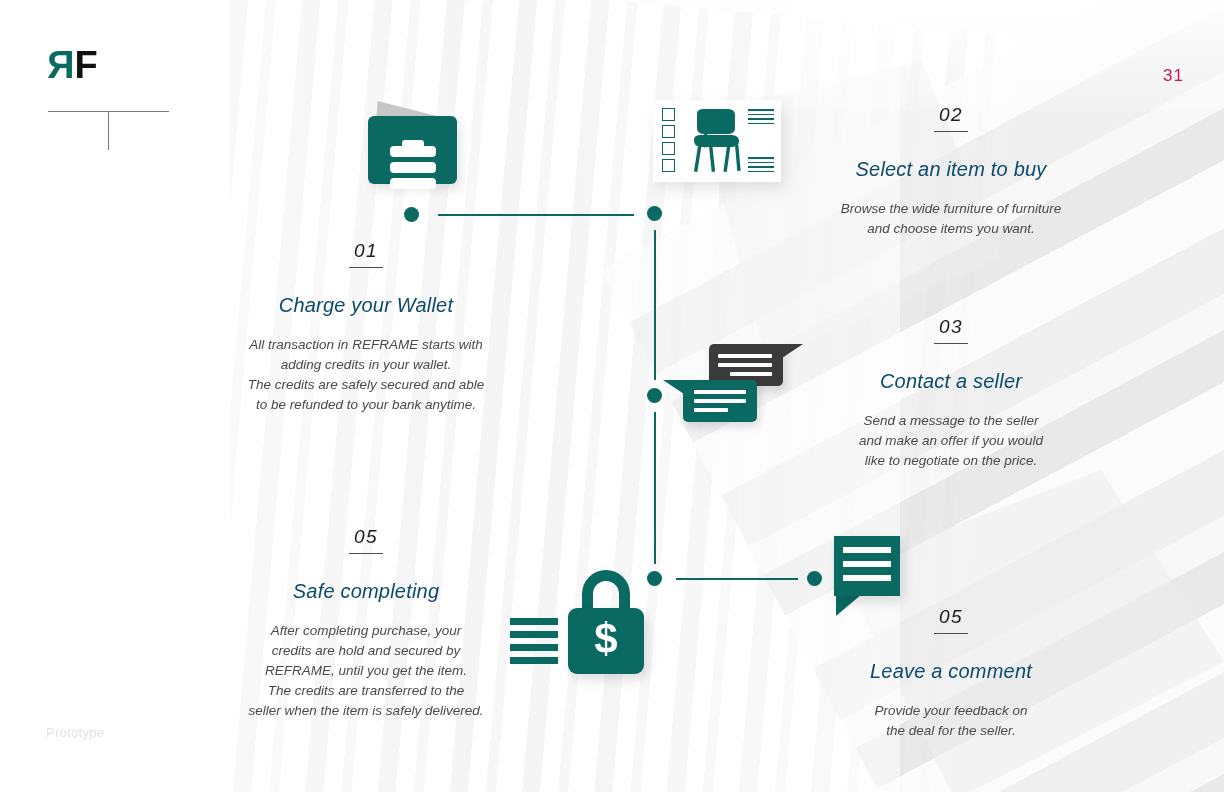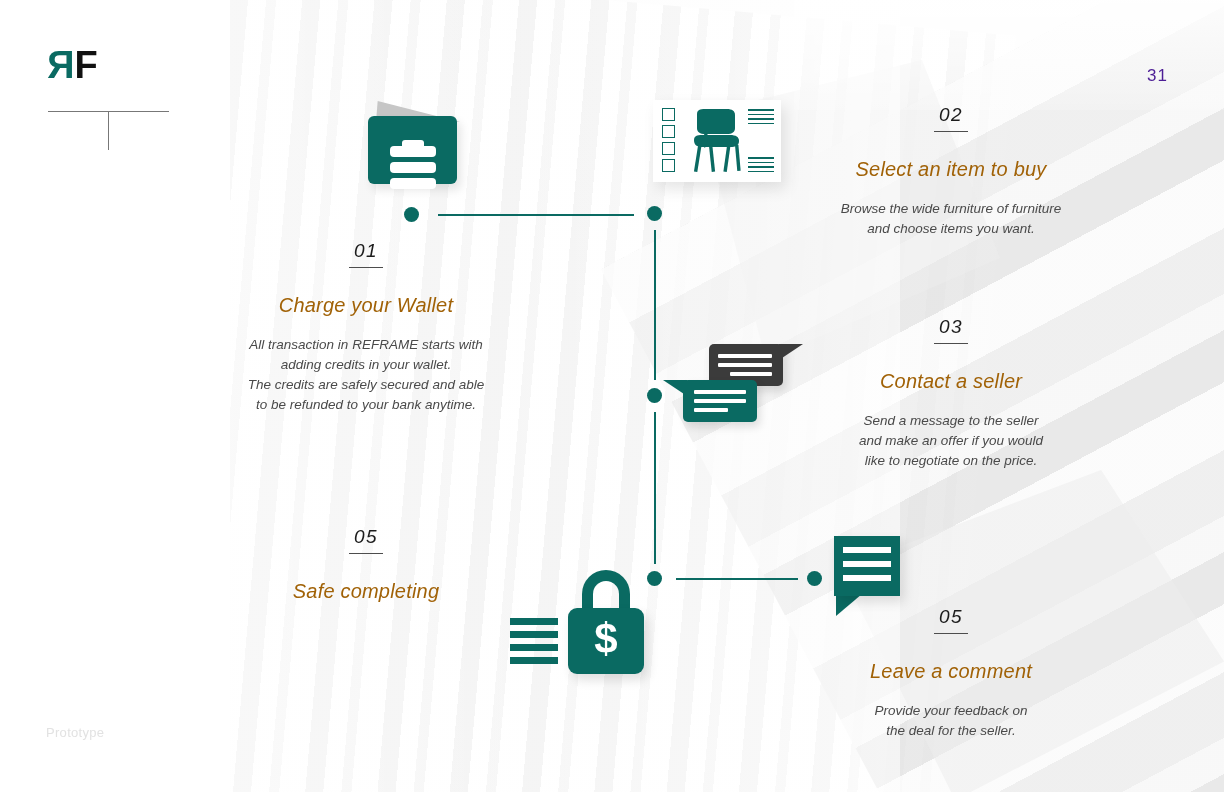--- a/index.html
+++ b/index.html
@@ -127,9 +127,9 @@
 
   .page-number {
     position: absolute;
-    right: 56px; top: 66px;
+    right: 40px; top: 66px;
     font-size: 17px;
-    color: #4c1d95;
+    color: #be185d;
     letter-spacing: 1px;
   }
 

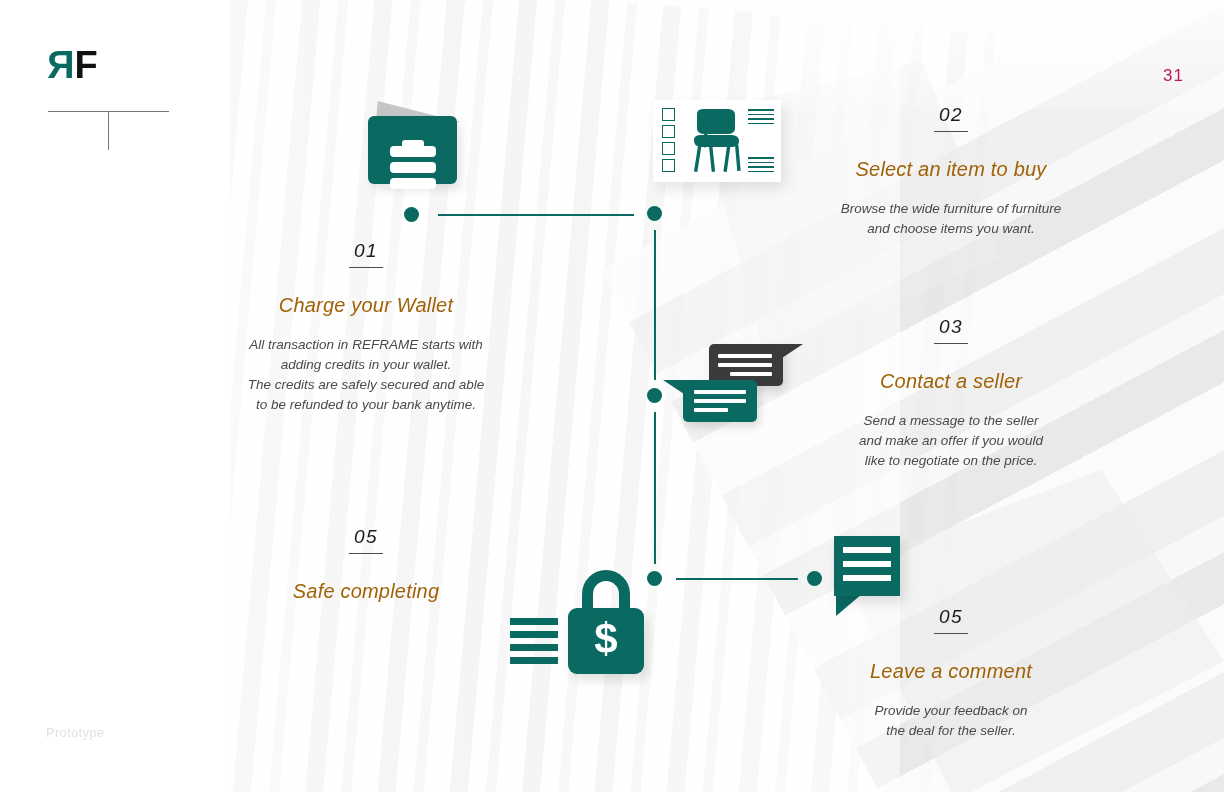--- a/index.html
+++ b/index.html
@@ -159,7 +159,7 @@
   .step .title {
     margin-top: 26px;
     font-size: 20px;
-    color: #a16207;
+    color: #0c4a6e;
     letter-spacing: .2px;
     white-space: nowrap;
   }

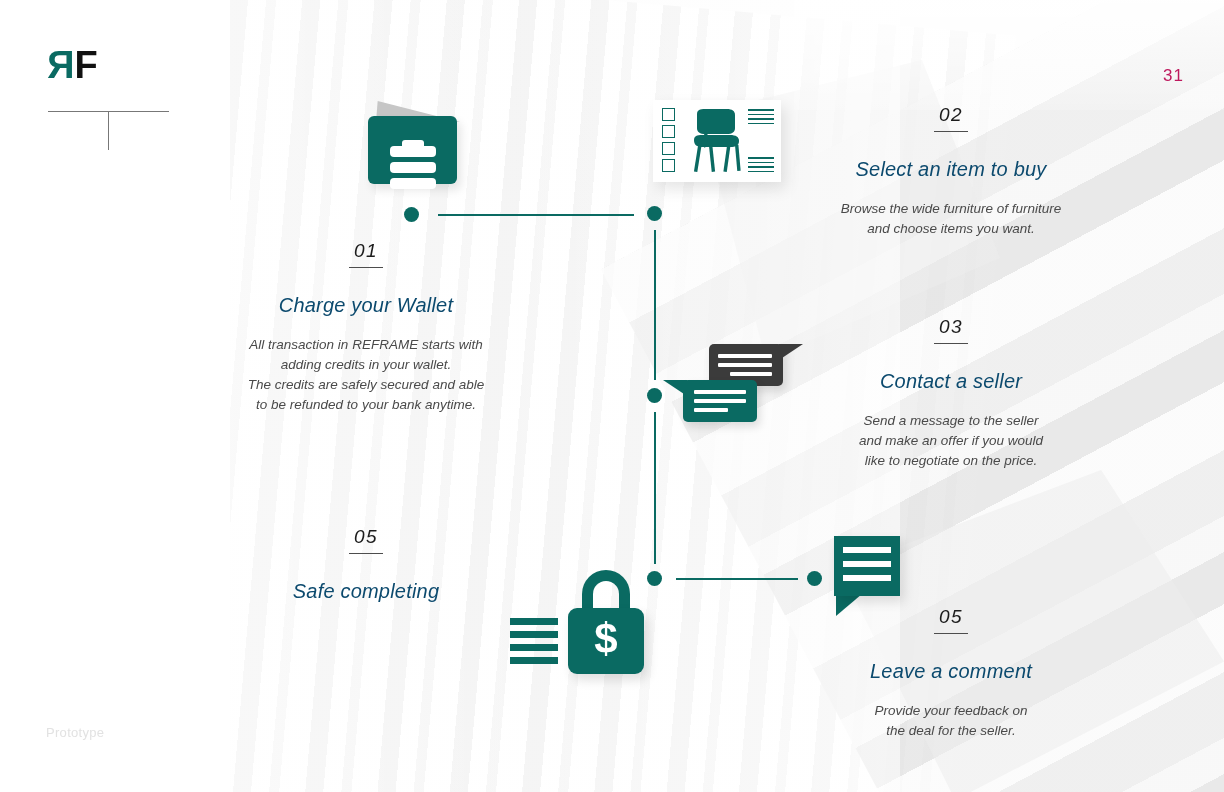--- a/index.html
+++ b/index.html
@@ -490,6 +490,11 @@
   <div class="step s4">
     <div class="num">05</div>
     <div class="title">Safe completing</div>
+    <div class="desc">After completing purchase, your
+credits are hold and secured by
+REFRAME, until you get the item.
+The credits are transferred to the
+seller when the item is safely delivered.</div>
   </div>
 
   <div class="step s5">

